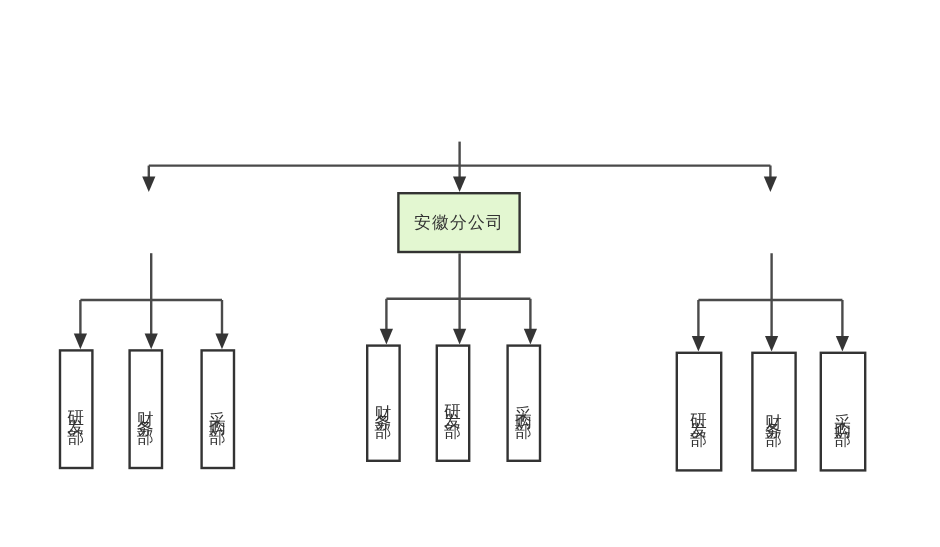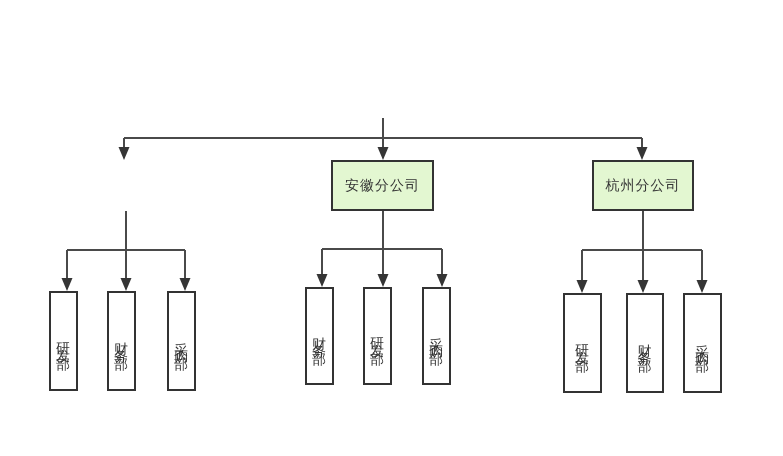--- a/index.html
+++ b/index.html
@@ -126,9 +126,6 @@
   <div class="node node-branch branch-1">
     <span>安徽分公司</span>
   </div>
-  <div class="node node-branch branch-2">
-    <span>杭州分公司</span>
-  </div>
 
   <div class="node node-dept dept-a0">
     <span>研发部</span>

